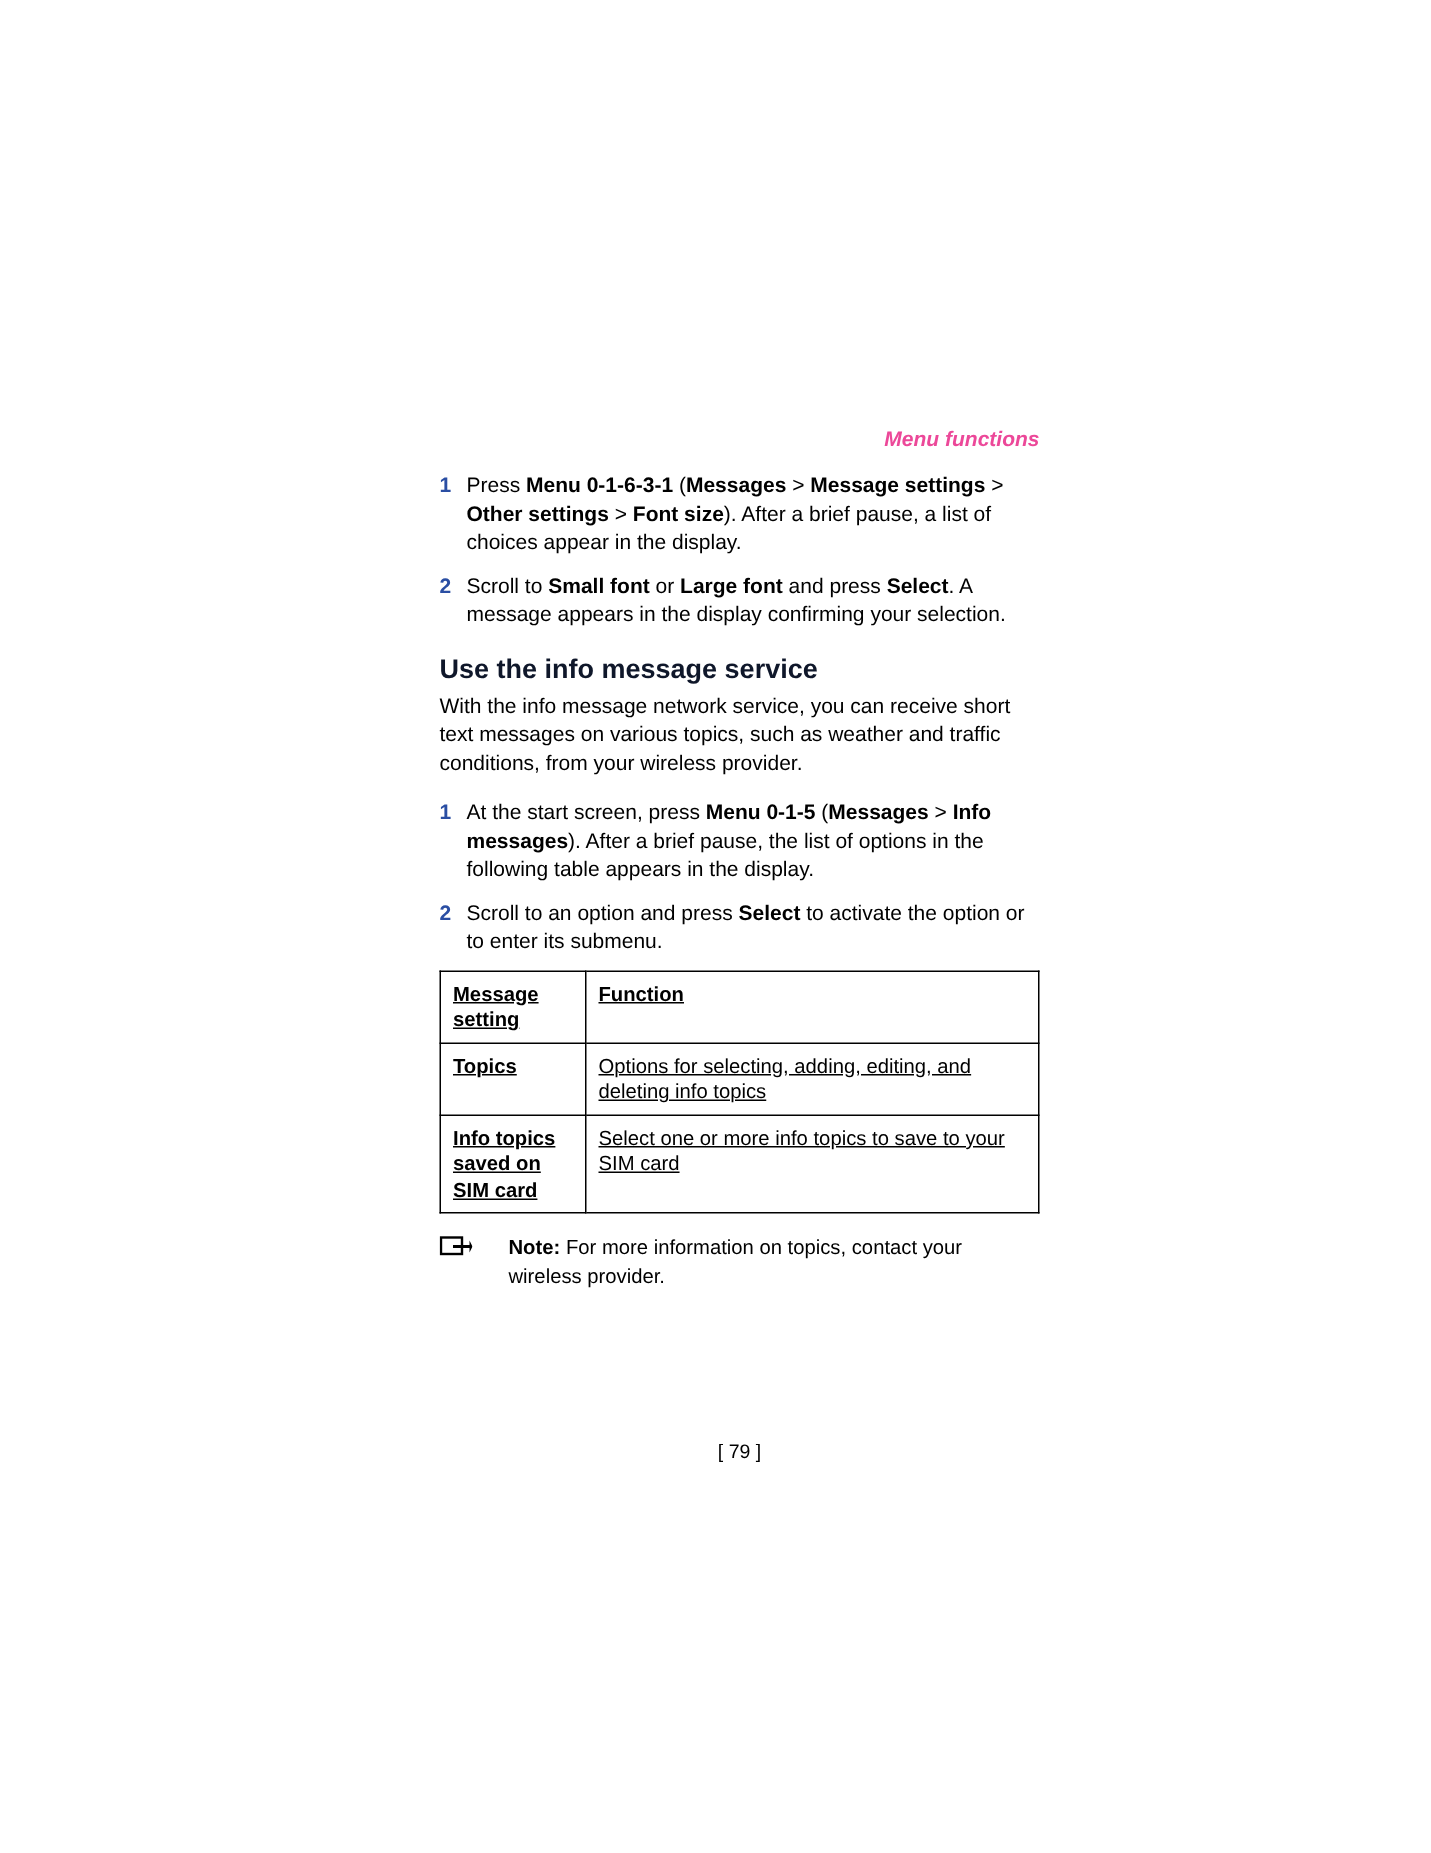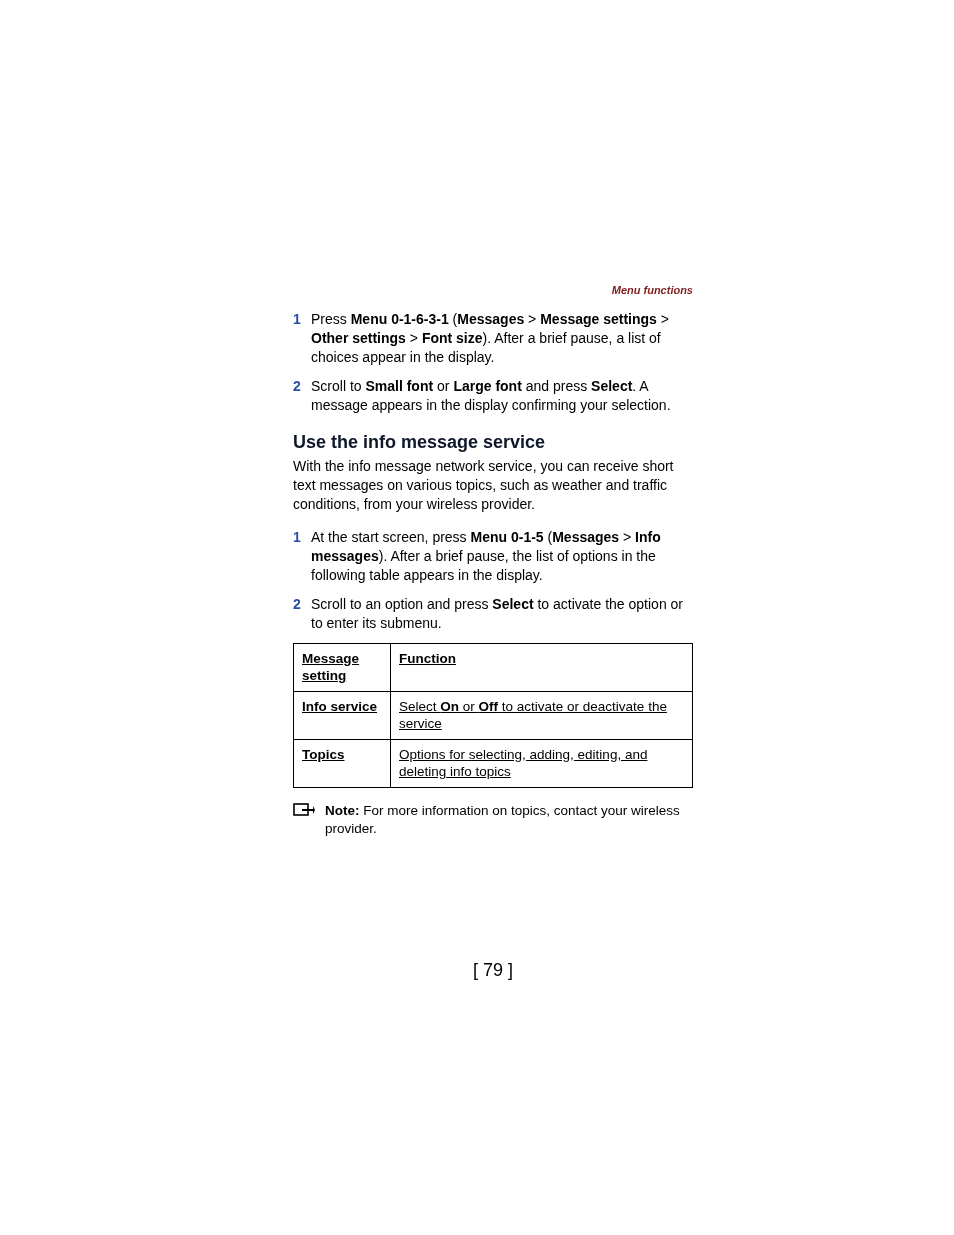--- a/index.html
+++ b/index.html
@@ -20,10 +20,10 @@
   }
   .running-header {
     text-align: right;
-    color: #7f1d1d;
+    color: #ec4899;
     font-style: italic;
     font-weight: 600;
-    font-size: 11px;
+    font-size: 14px;
     margin-bottom: 14px;
   }
   .subhead {

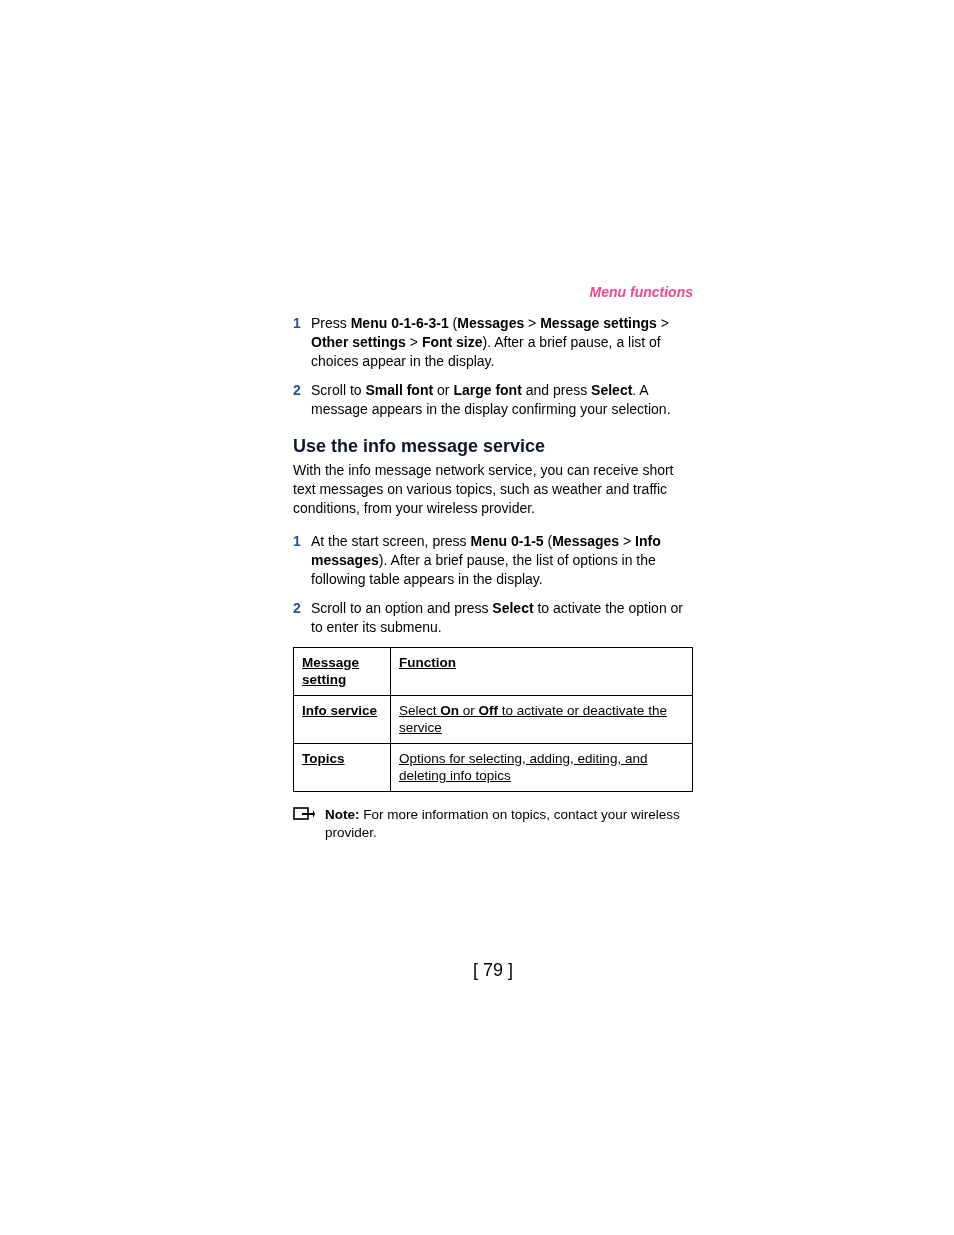--- a/index.html
+++ b/index.html
@@ -148,12 +148,6 @@
       <td>Function</td>
     </tr>
     <tr>
-      <td class="left">Info service</td>
-      <td>
-        <span>Select </span><b>On</b><span> or </span><b>Off</b><span> to activate or deactivate the service</span>
-      </td>
-    </tr>
-    <tr>
       <td class="left">Topics</td>
       <td><span>Options for selecting, adding, editing, and deleting info topics</span></td>
     </tr>

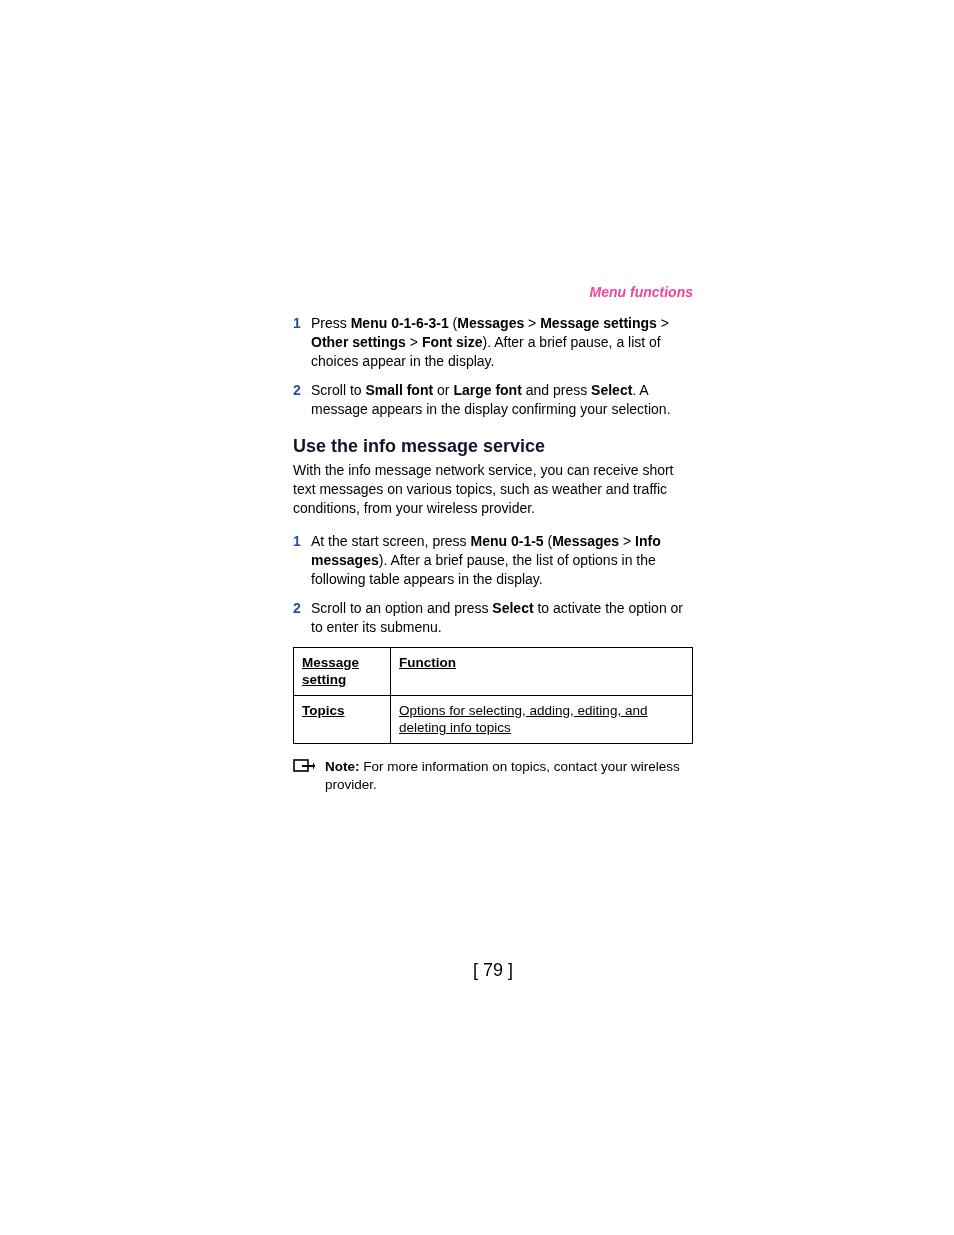--- a/index.html
+++ b/index.html
@@ -151,6 +151,10 @@
       <td class="left">Topics</td>
       <td><span>Options for selecting, adding, editing, and deleting info topics</span></td>
     </tr>
+    <tr>
+      <td class="left">Info topics saved on SIM card</td>
+      <td><span>Select one or more info topics to save to your SIM card</span></td>
+    </tr>
   </tbody>
     </table>
 

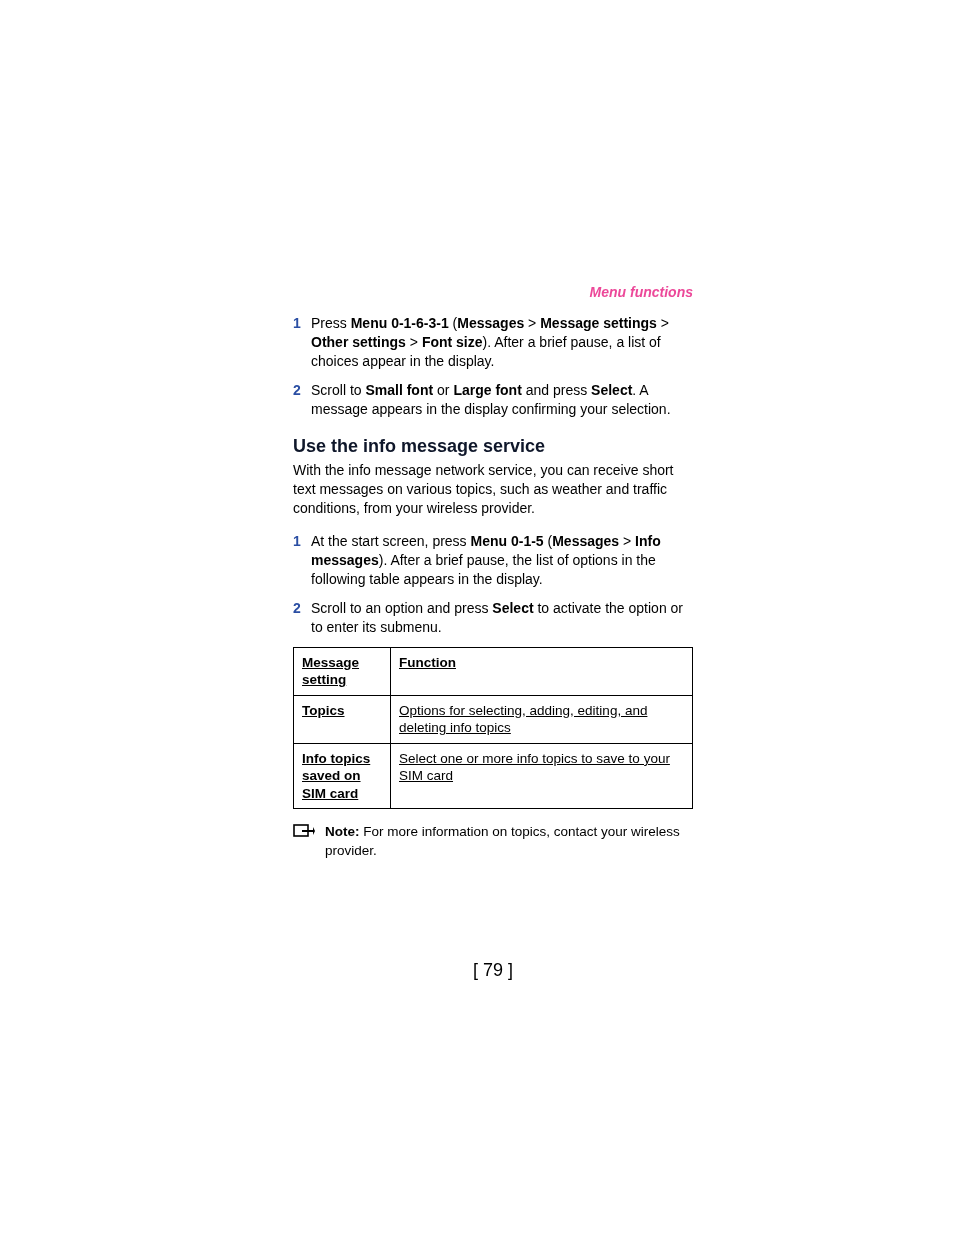--- a/index.html
+++ b/index.html
@@ -85,7 +85,7 @@
     display: flex;
     font-size: 13.5px;
     line-height: 1.35;
-    gap: 10px;
+    gap: 24px;
     align-items: flex-start;
   }
   .note-icon {

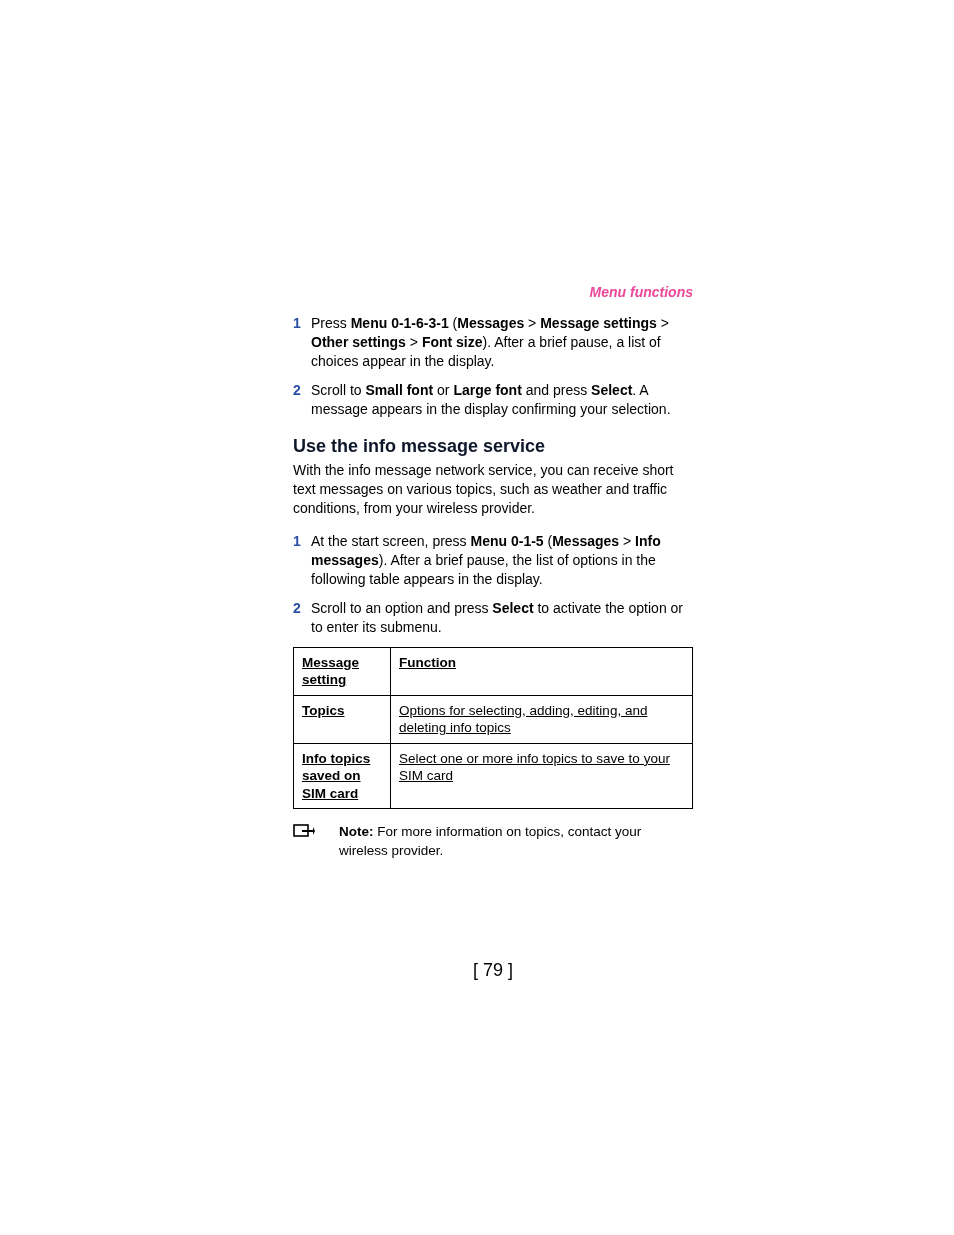--- a/index.html
+++ b/index.html
@@ -98,7 +98,7 @@
     width: 400px;
     top: 960px;
     text-align: center;
-    font-size: 18px;
+    font-size: 13px;
     color: #000;
   }
 </style>

